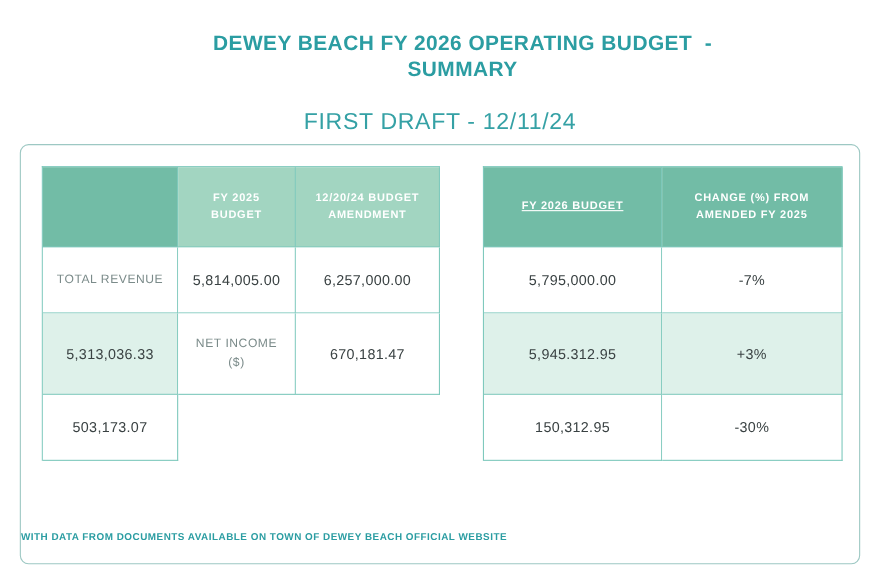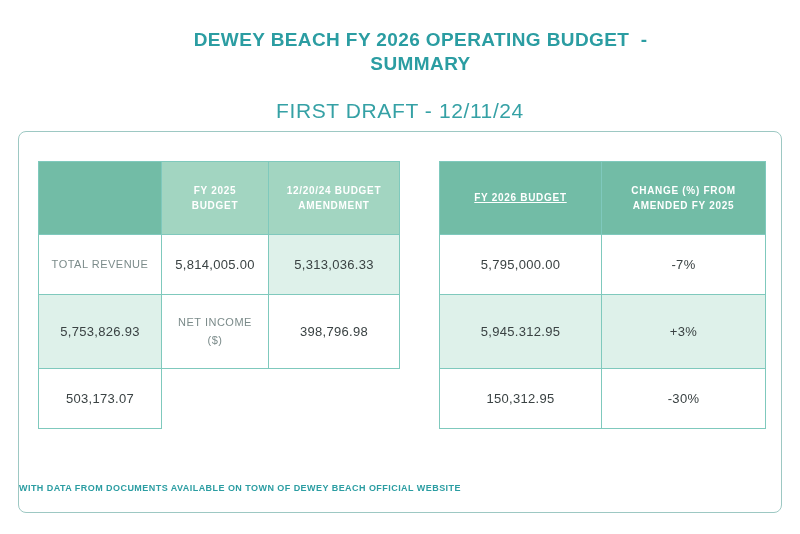--- a/index.html
+++ b/index.html
@@ -16,7 +16,7 @@
   .card { position:absolute; left:18px; top:131px; width:764px; height:382px;
           background:#ffffff; border:1px solid #9dc8c3; border-radius:8px; }
 
-  .tables { position:absolute; left:19px; top:29px; display:flex; }
+  .tables { position:absolute; left:19px; top:19px; display:flex; }
   .tbl { display:grid; grid-template-rows:73px 60px 74px 60px; border-top:1px solid #7fc9bd; border-left:1px solid #7fc9bd; }
   .tbl-left  { grid-template-columns:123px 107px 131px; }
   .tbl-right { grid-template-columns:162px 164px; }

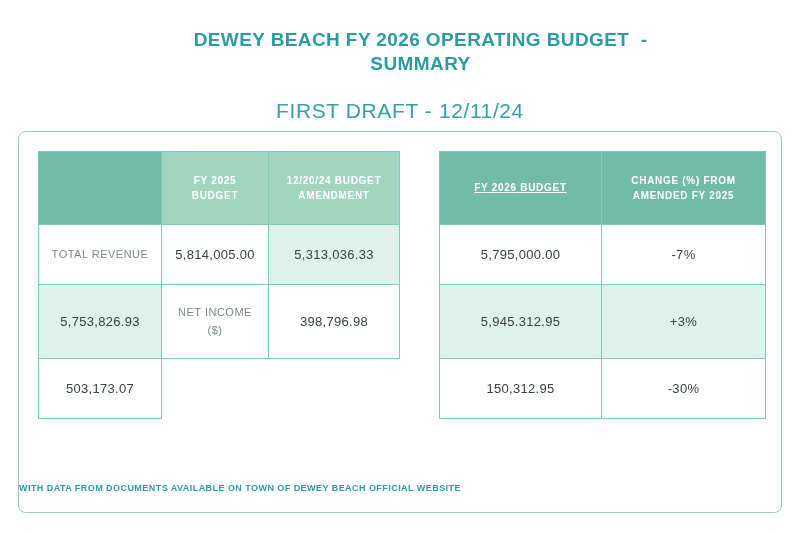--- a/index.html
+++ b/index.html
@@ -62,6 +62,7 @@
 
         <div class="cell lbl">TOTAL REVENUE</div>
         <div class="cell val">5,814,005.00</div>
+        <div class="cell val">6,257,000.00</div>
 
         <div class="cell val row-mint">5,313,036.33</div>
         <div class="cell val row-mint">5,753,826.93</div>

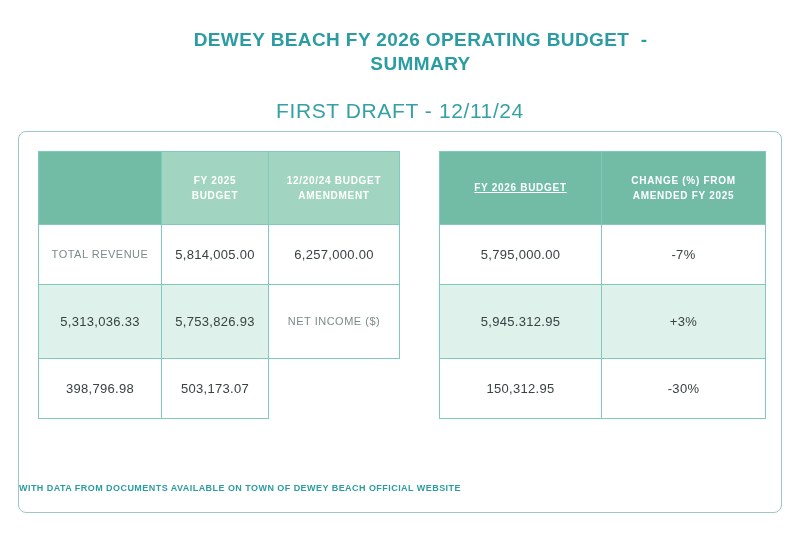--- a/index.html
+++ b/index.html
@@ -65,7 +65,6 @@
         <div class="cell val">6,257,000.00</div>
 
         <div class="cell val row-mint">5,313,036.33</div>
-        <div class="cell val row-mint">5,753,826.93</div>
 
         <div class="cell lbl">NET INCOME ($)</div>
         <div class="cell val">398,796.98</div>

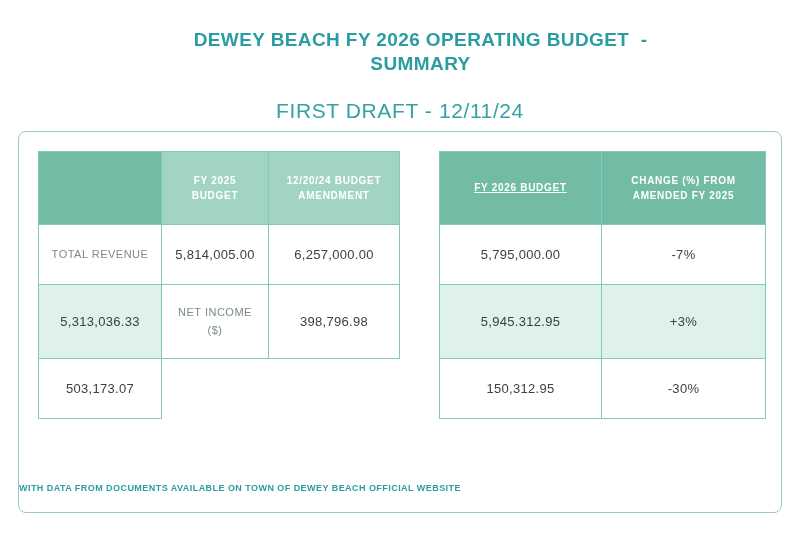--- a/index.html
+++ b/index.html
@@ -67,7 +67,7 @@
         <div class="cell val row-mint">5,313,036.33</div>
 
         <div class="cell lbl">NET INCOME ($)</div>
-        <div class="cell val">398,796.98</div>
+        <div class="cell val">670,181.47</div>
         <div class="cell val">503,173.07</div>
       </div>
 

